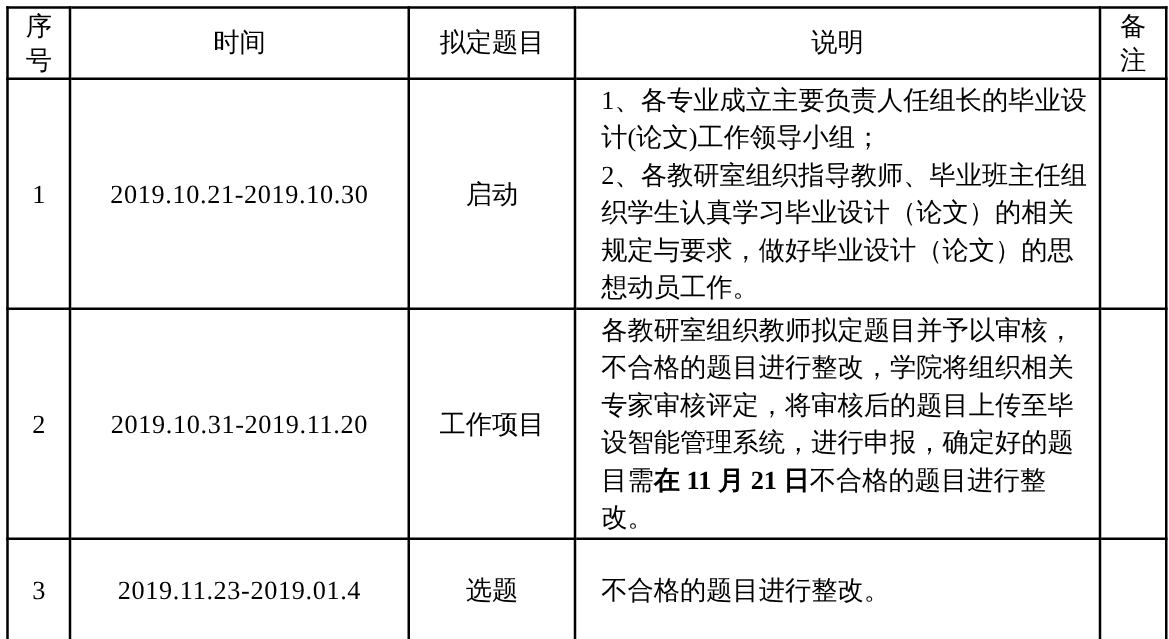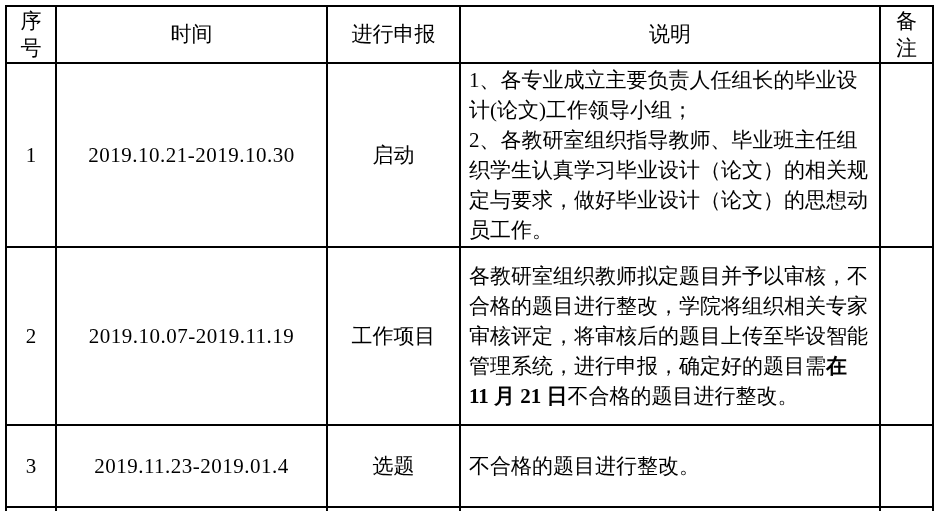--- a/index.html
+++ b/index.html
@@ -61,7 +61,7 @@
       <th class="hdr">序
 号</th>
       <th class="hdr">时间</th>
-      <th class="hdr">进行申报</th>
+      <th class="hdr">拟定题目</th>
       <th class="hdr">说明</th>
       <th class="hdr">备
 注</th>

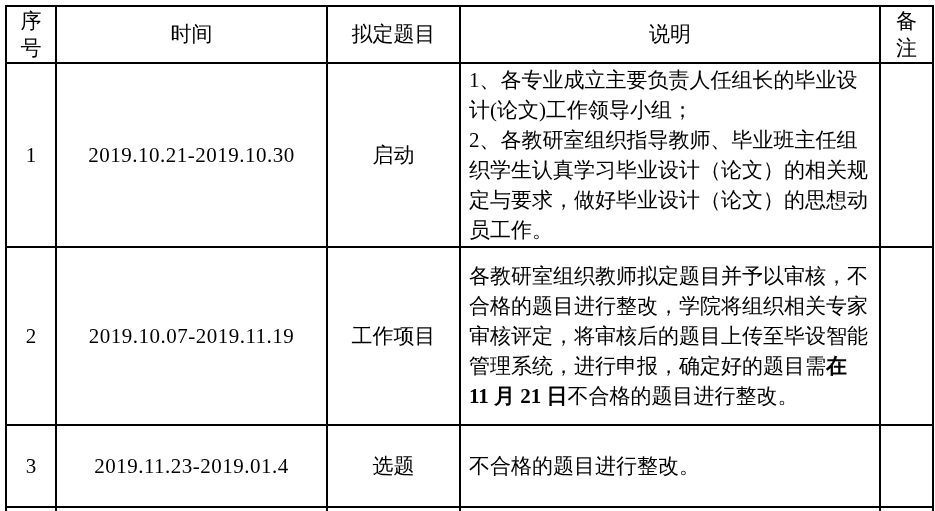--- a/index.html
+++ b/index.html
@@ -32,7 +32,7 @@
   td.center { text-align: center; }
   td.desc {
     text-align: left;
-    padding: 1px 8px 1px 8px;
+    padding: 1px 8px 1px 20px;
     line-height: 30px;
     white-space: pre-line;
     border-radius: 17px;

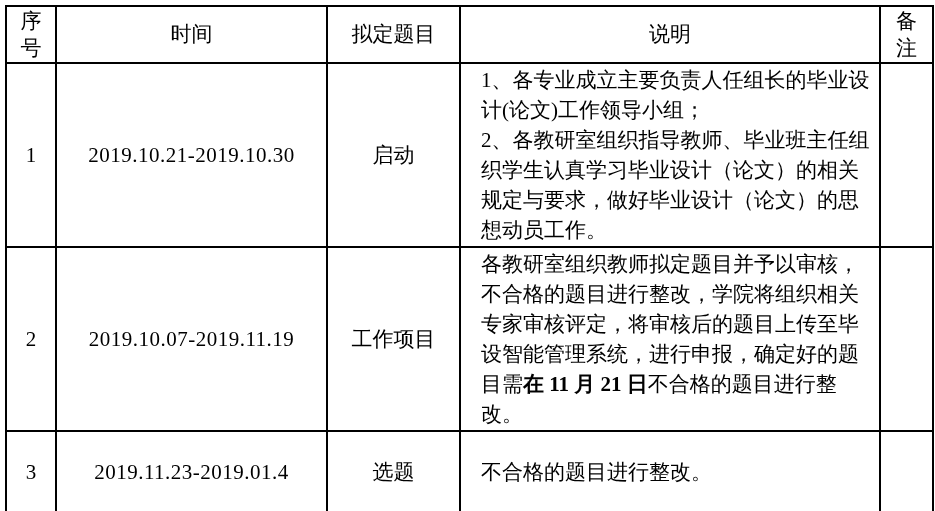--- a/index.html
+++ b/index.html
@@ -78,7 +78,7 @@
 
     <tr class="row-2">
       <td class="center">2</td>
-      <td class="center time">2019.10.07-2019.11.19</td>
+      <td class="center time">2019.10.31-2019.11.20</td>
       <td class="center">工作项目</td>
       <td class="desc"><span>各教研室组织教师拟定题目并予以审核，不合格的题目进行整改，学院将组织相关专家审核评定，将审核后的题目上传至毕设智能管理系统，进行申报，确定好的题目需</span><span class="bold-seg">在 11 月 21 日</span><span>不合格的题目进行整改。</span></td>
       <td class="center"></td>

